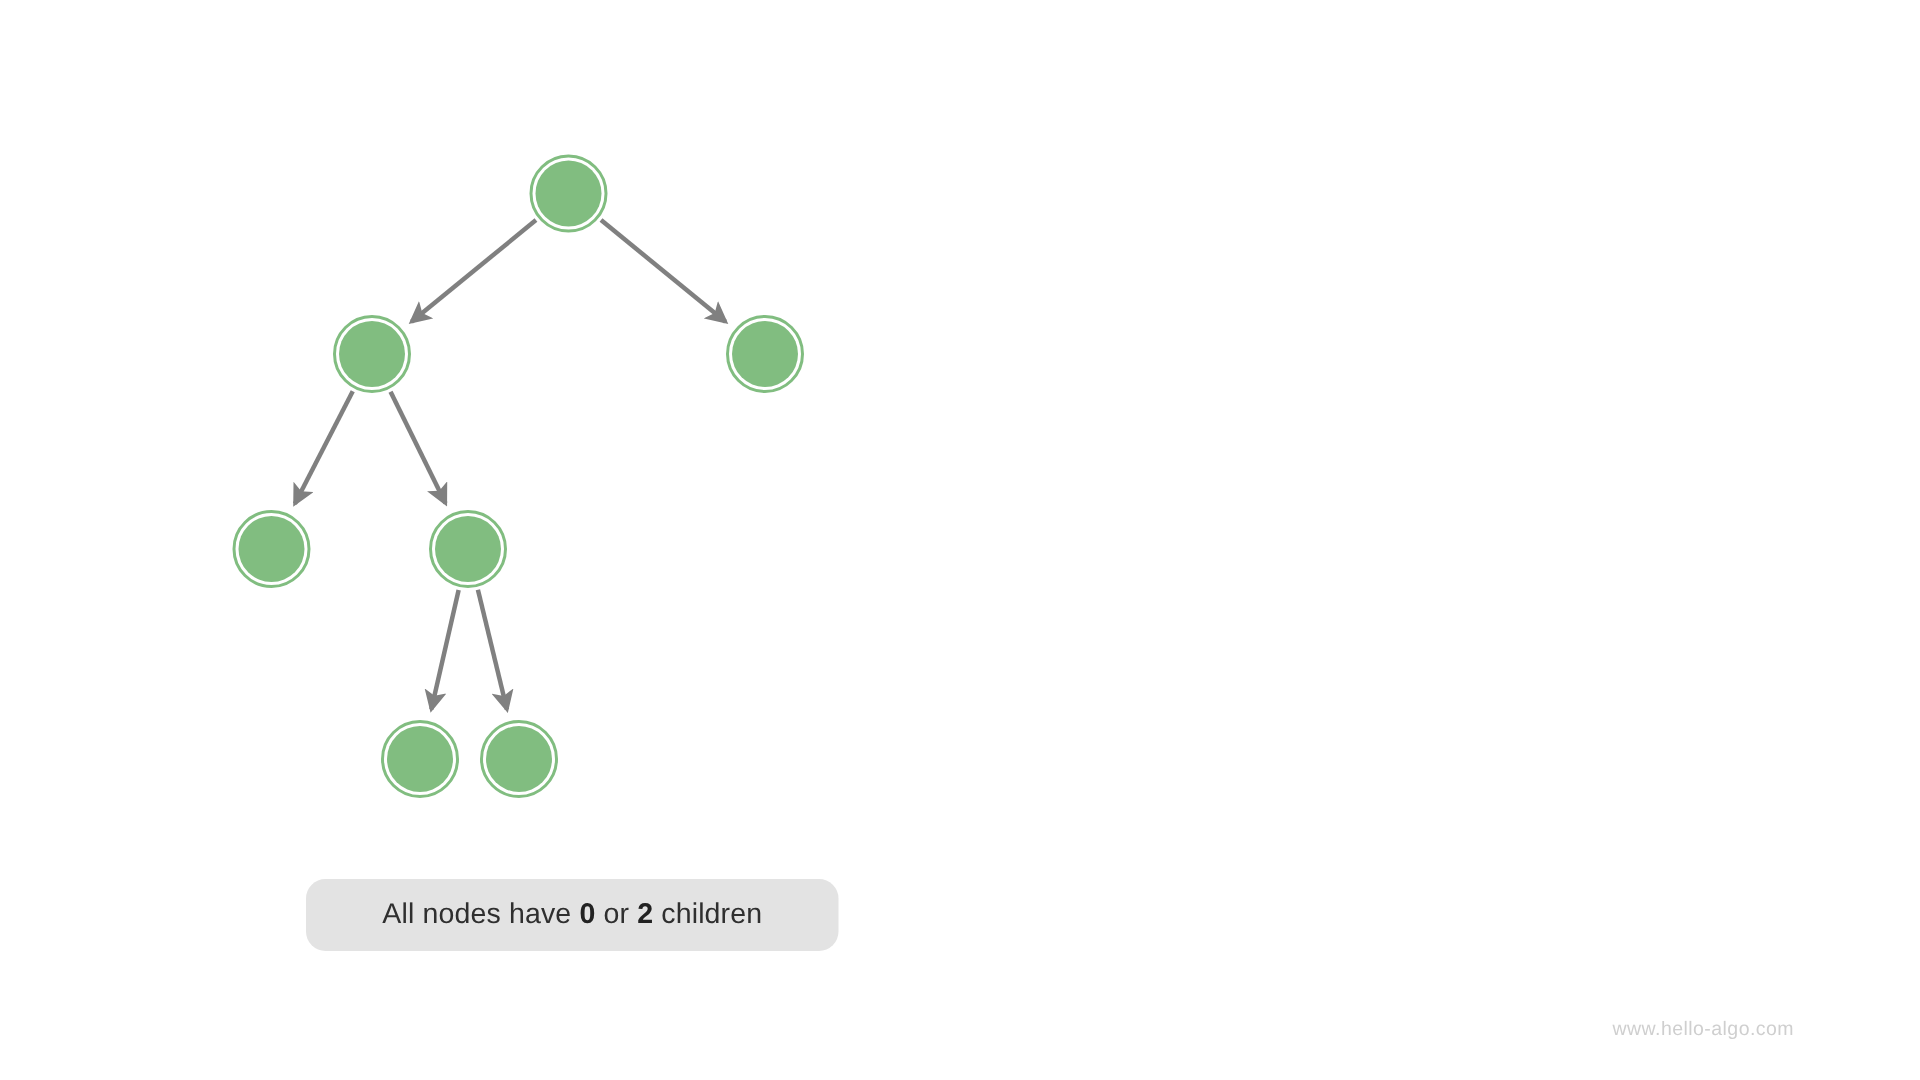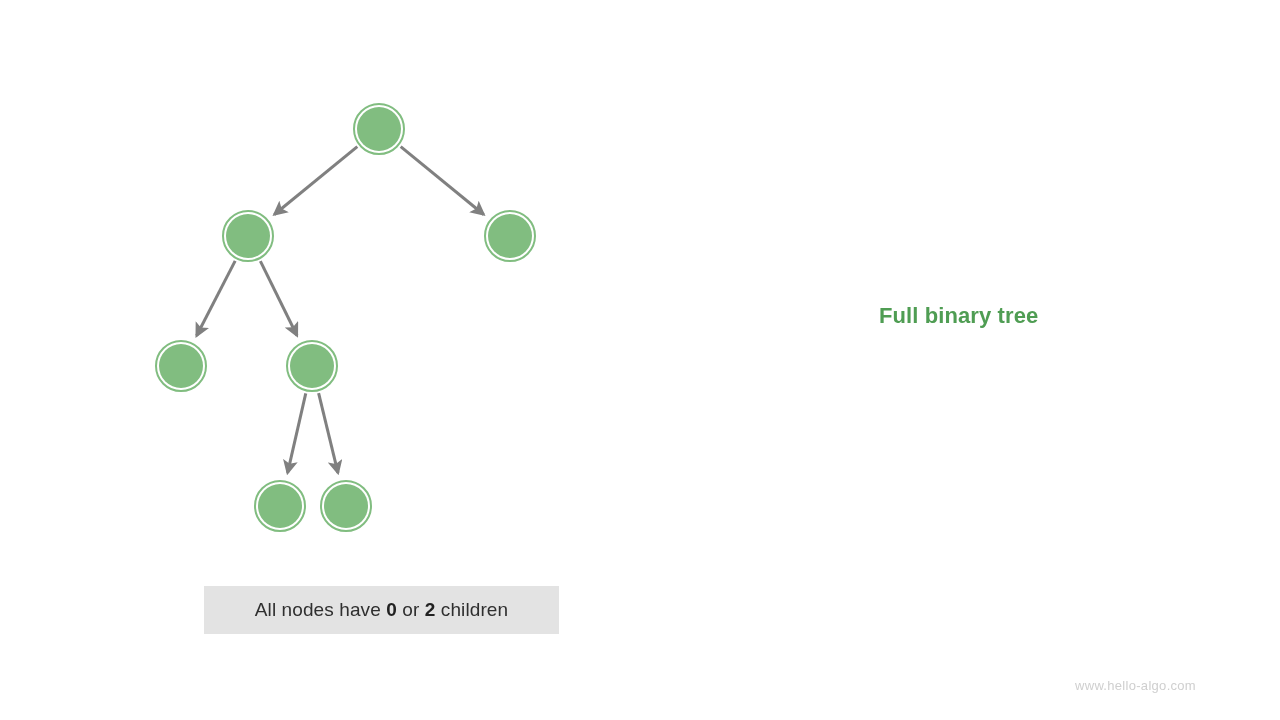--- a/index.html
+++ b/index.html
@@ -131,7 +131,6 @@
       </g>
   </svg>
 
-  <div class="diagram-title">Full binary tree</div>
 
   <div class="caption-box">
     <div class="caption-text">

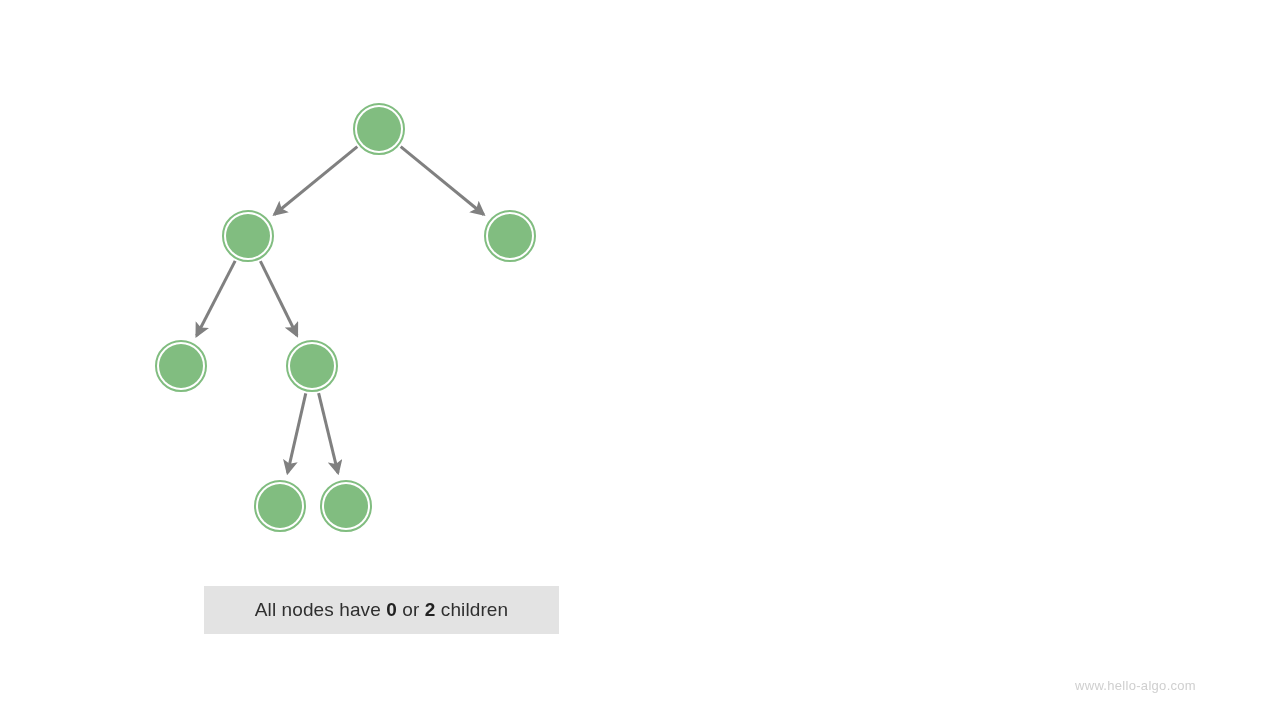--- a/index.html
+++ b/index.html
@@ -52,7 +52,7 @@
     width: 355px;
     height: 48px;
     background: #e3e3e3;
-    border-radius: 0;
+    border-radius: 13px;
     display: flex;
     align-items: center;
     justify-content: center;

